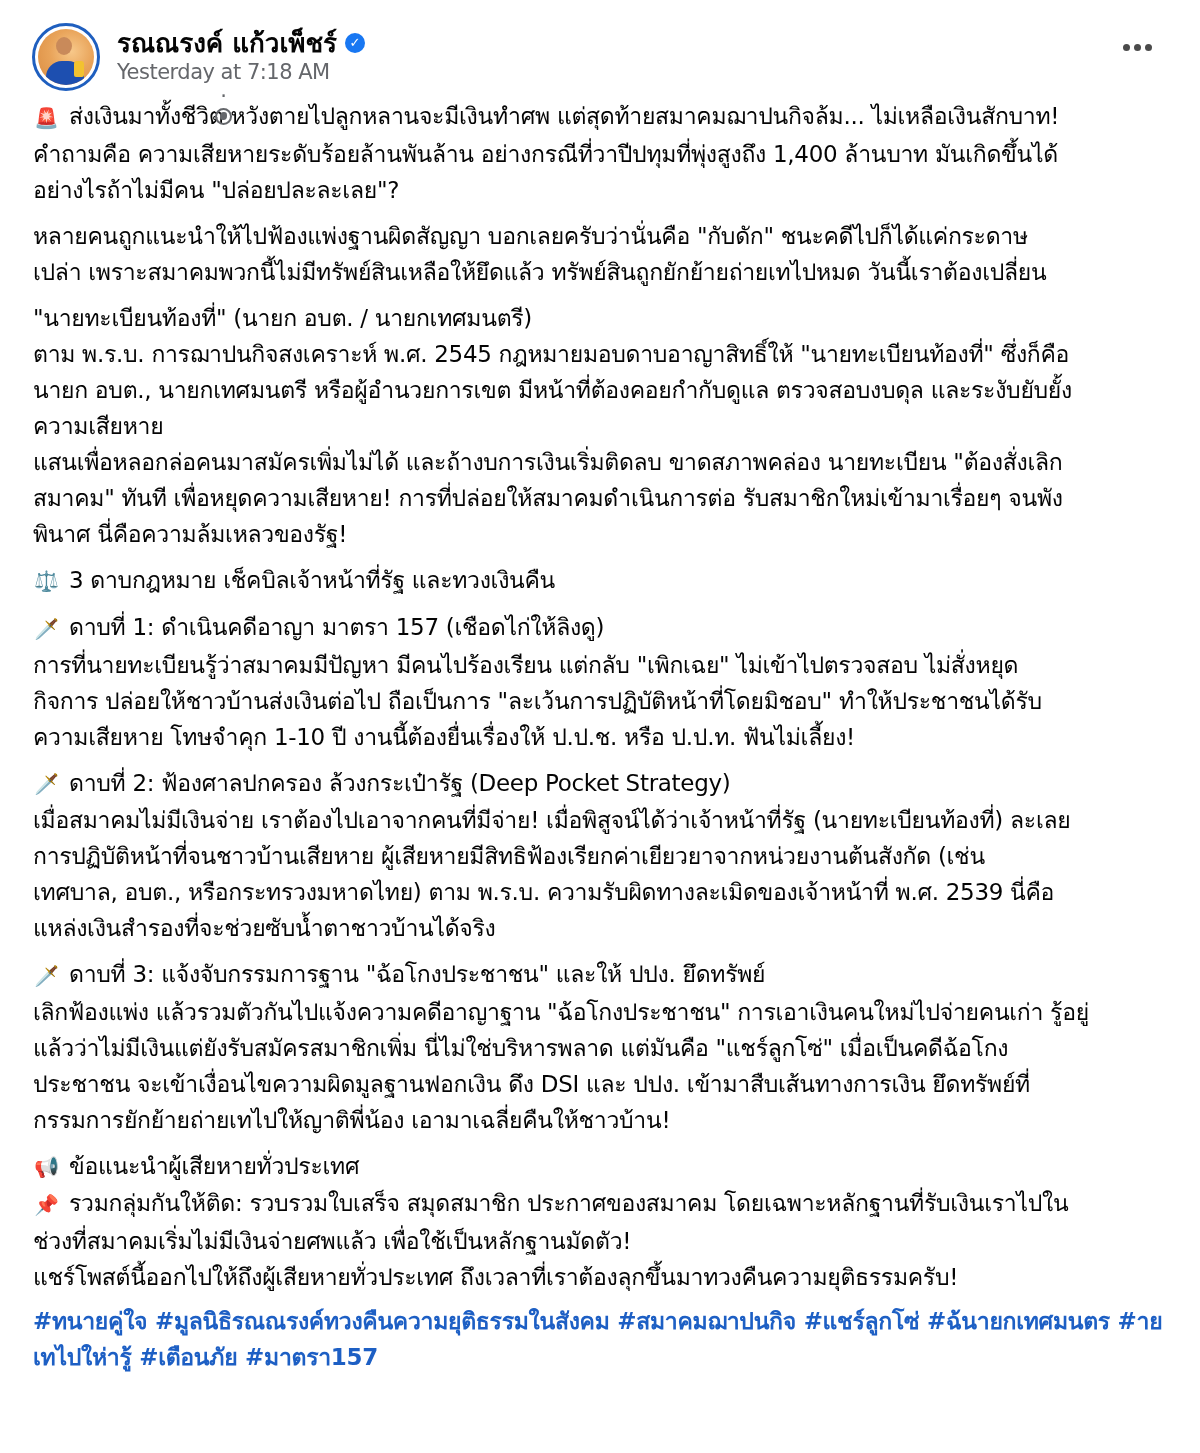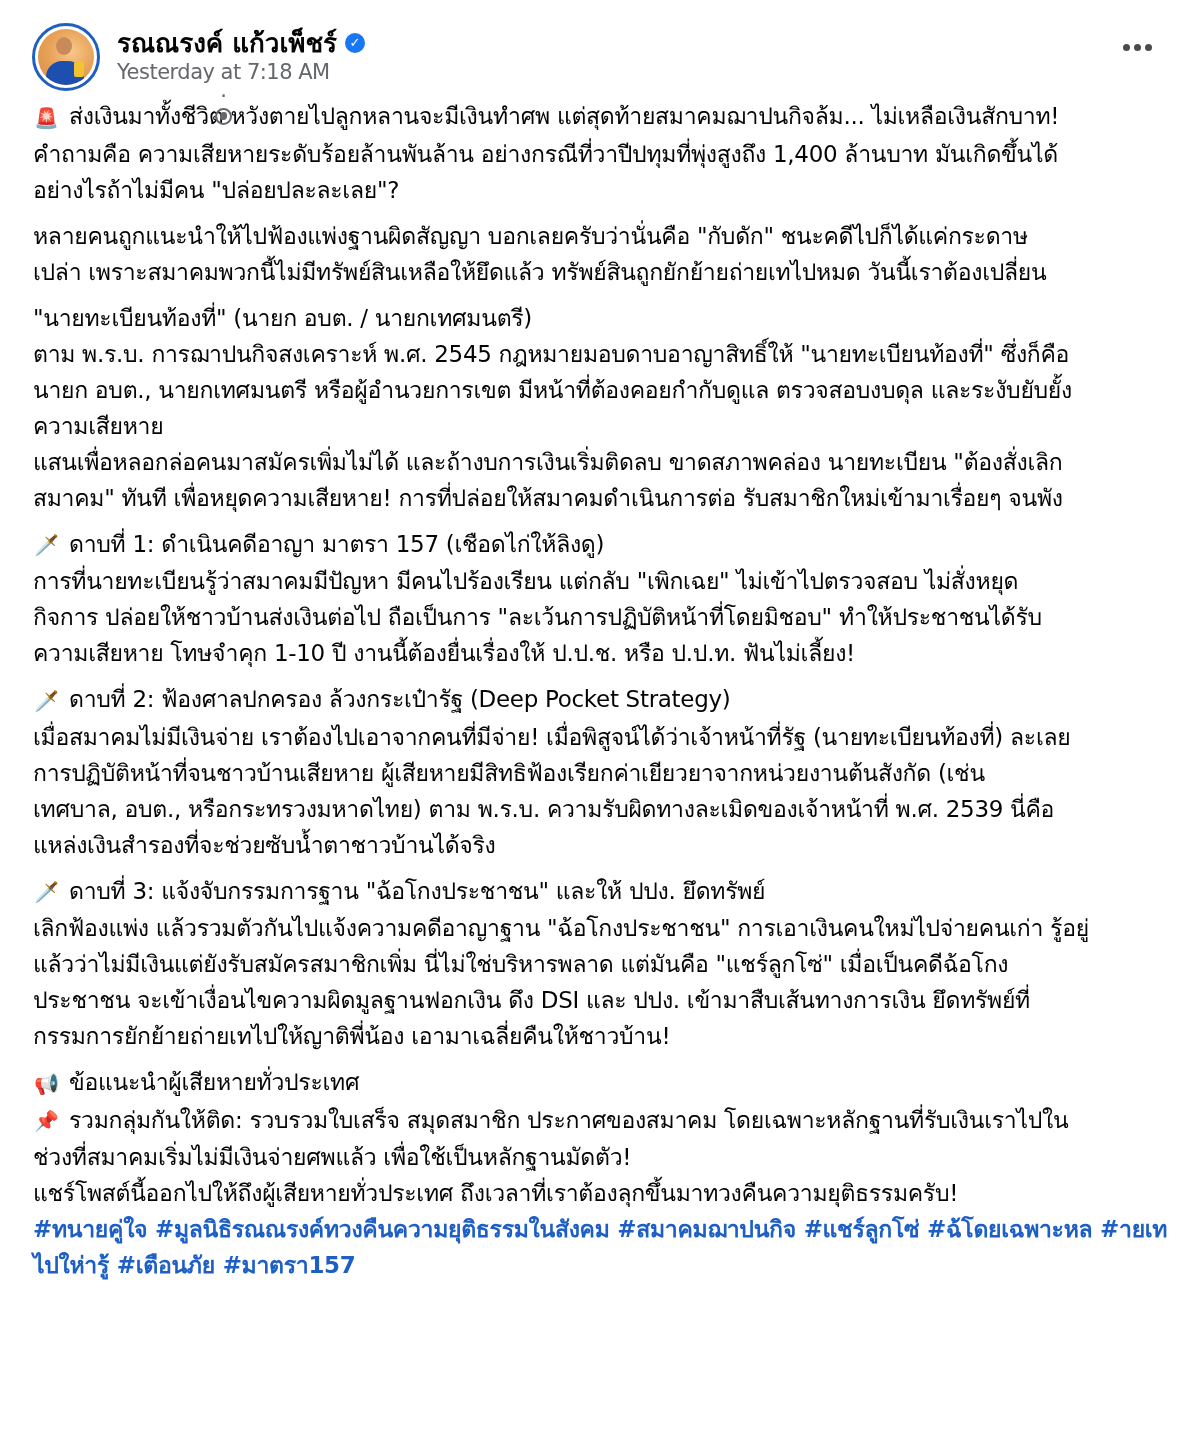--- a/index.html
+++ b/index.html
@@ -221,6 +221,7 @@
       <span class="line">ความเสียหาย</span>
       <span class="line">แสนเพื่อหลอกล่อคนมาสมัครเพิ่มไม่ได้ และถ้างบการเงินเริ่มติดลบ ขาดสภาพคล่อง นายทะเบียน "ต้องสั่งเลิก</span>
       <span class="line">สมาคม" ทันที เพื่อหยุดความเสียหาย! การที่ปล่อยให้สมาคมดำเนินการต่อ รับสมาชิกใหม่เข้ามาเรื่อยๆ จนพัง</span>
+      <span class="line">พินาศ นี่คือความล้มเหลวของรัฐ!</span>
     </div>
 
 

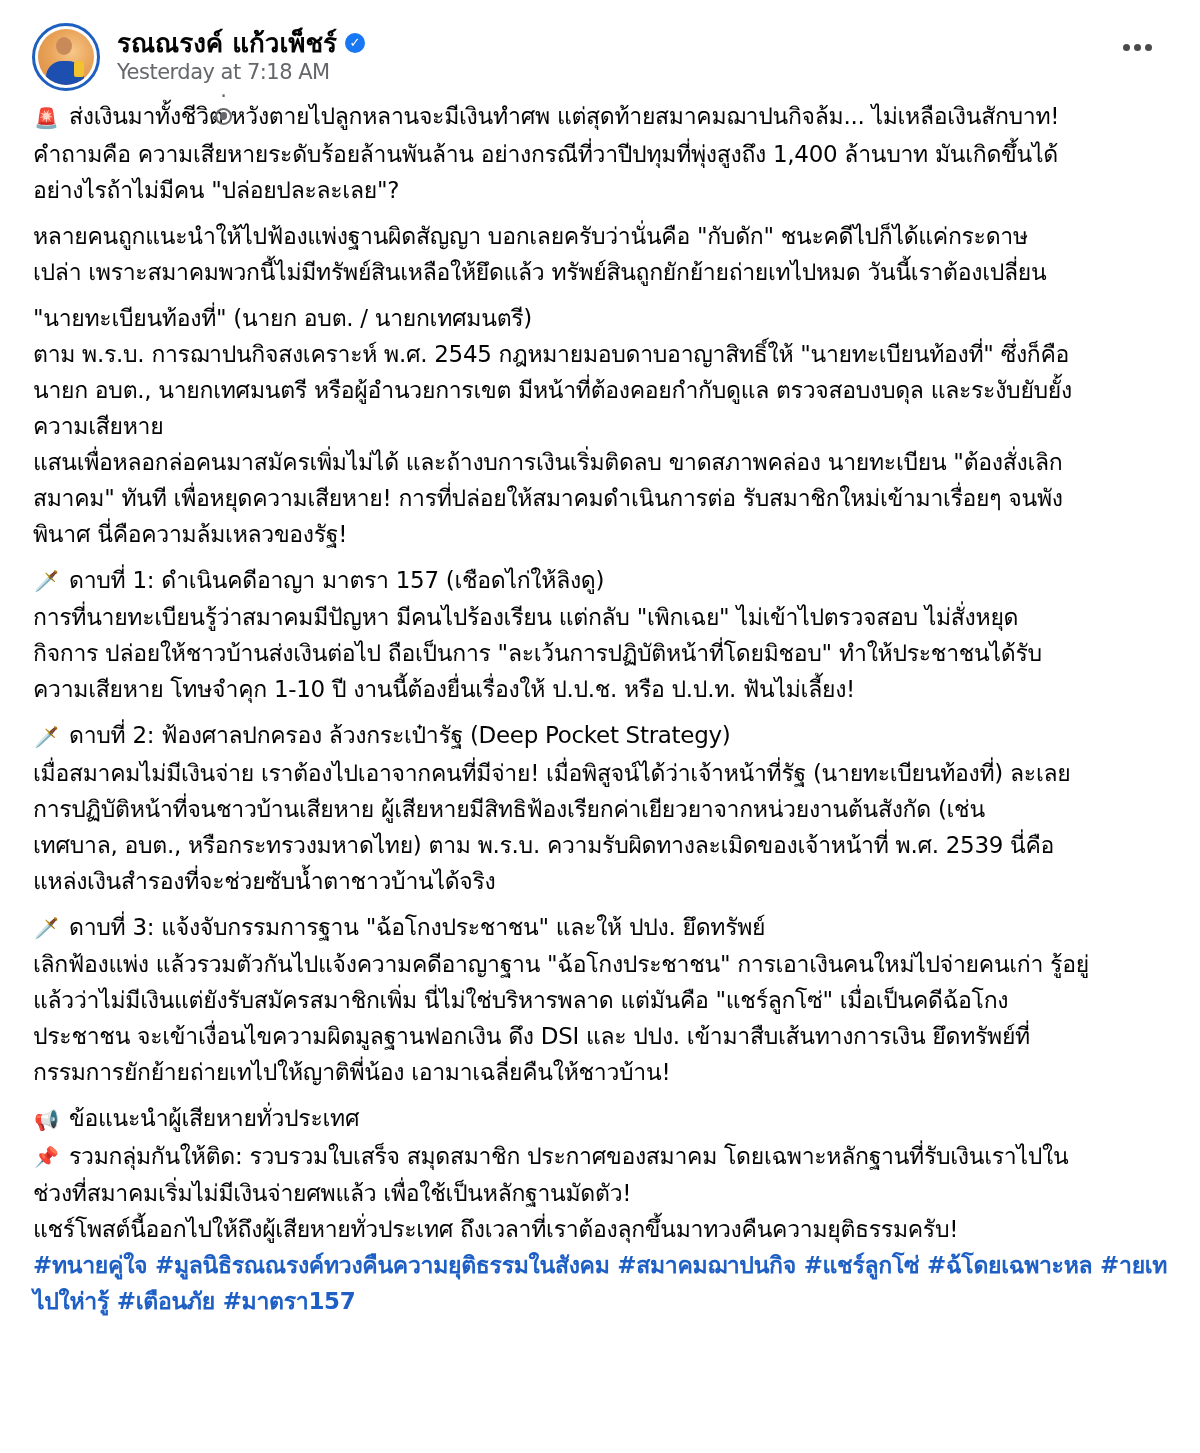--- a/index.html
+++ b/index.html
@@ -224,6 +224,9 @@
       <span class="line">พินาศ นี่คือความล้มเหลวของรัฐ!</span>
     </div>
 
+    <div class="para">
+      <span class="line"><span class="emoji e-scales">⚖️</span><span>3 ดาบกฎหมาย เช็คบิลเจ้าหน้าที่รัฐ และทวงเงินคืน</span></span>
+    </div>
 
     <div class="para">
       <span class="line"><span class="emoji e-dagger">🗡️</span><span>ดาบที่ 1: ดำเนินคดีอาญา มาตรา 157 (เชือดไก่ให้ลิงดู)</span></span>

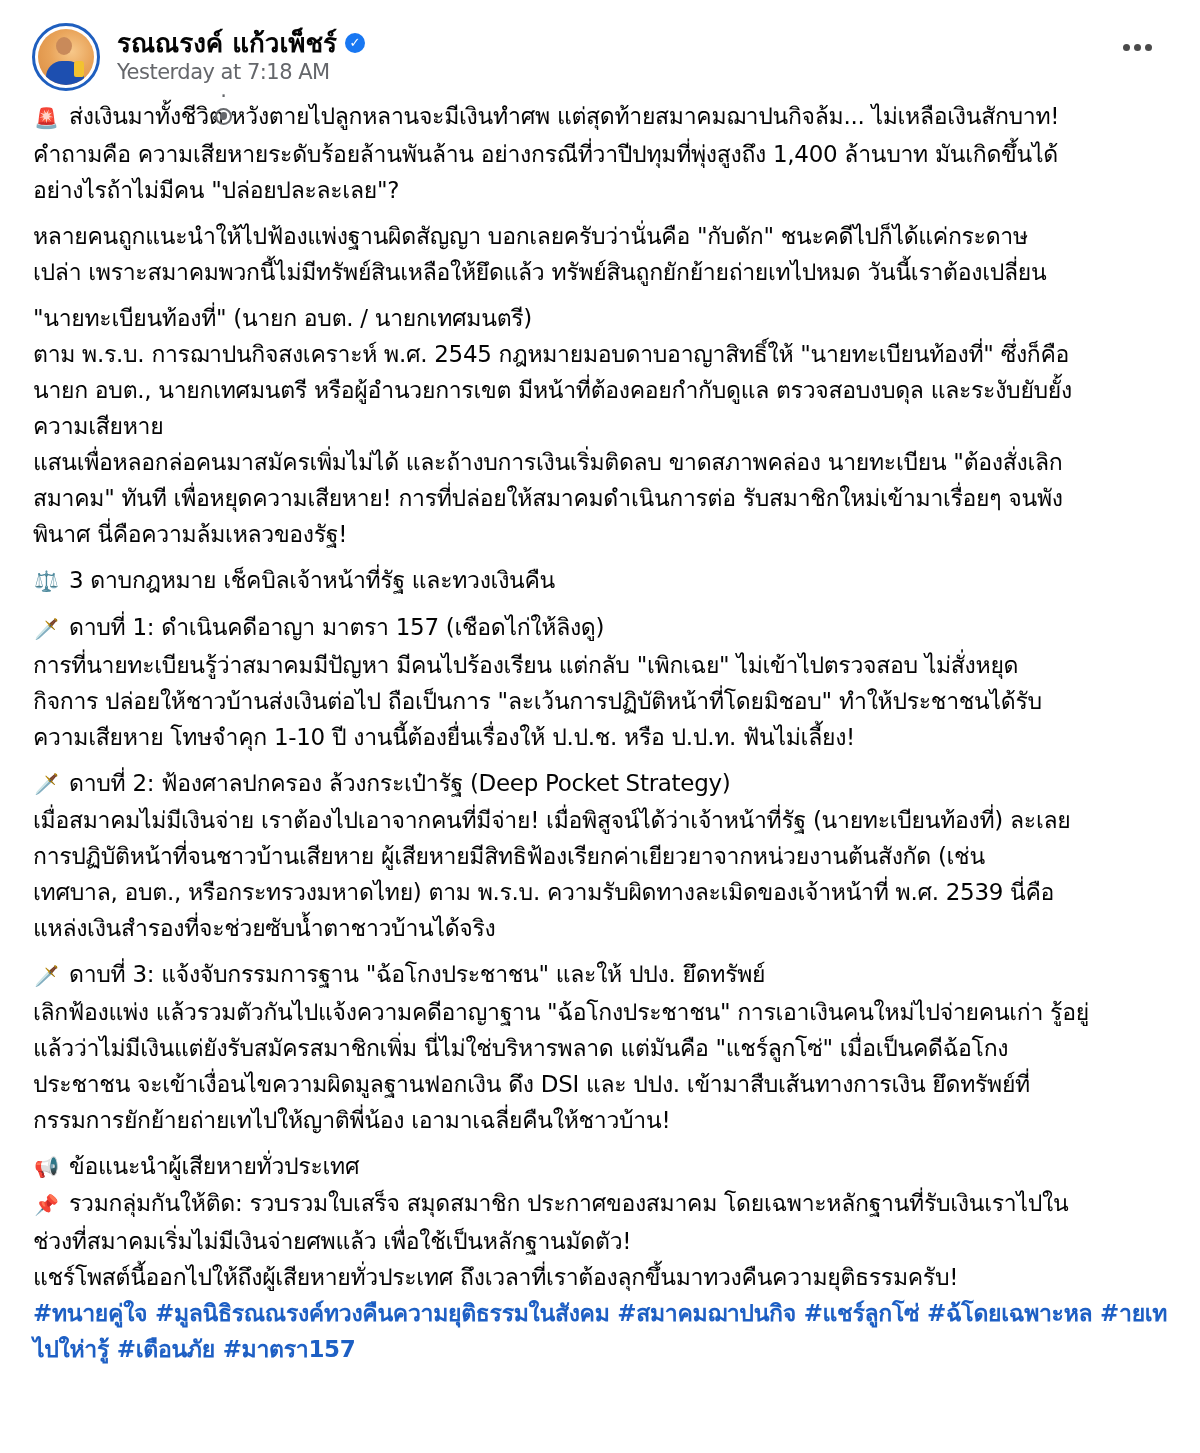--- a/index.html
+++ b/index.html
@@ -251,7 +251,7 @@
       <span class="line">กรรมการยักย้ายถ่ายเทไปให้ญาติพี่น้อง เอามาเฉลี่ยคืนให้ชาวบ้าน!</span>
     </div>
 
-    <div class="para" style="margin-bottom:0">
+    <div class="para" style="margin-bottom:8px">
       <span class="line"><span class="emoji e-mega">📢</span><span>ข้อแนะนำผู้เสียหายทั่วประเทศ</span></span>
       <span class="line"><span class="emoji e-pin">📌</span><span>รวมกลุ่มกันให้ติด: รวบรวมใบเสร็จ สมุดสมาชิก ประกาศของสมาคม โดยเฉพาะหลักฐานที่รับเงินเราไปใน</span></span>
       <span class="line">ช่วงที่สมาคมเริ่มไม่มีเงินจ่ายศพแล้ว เพื่อใช้เป็นหลักฐานมัดตัว!</span>

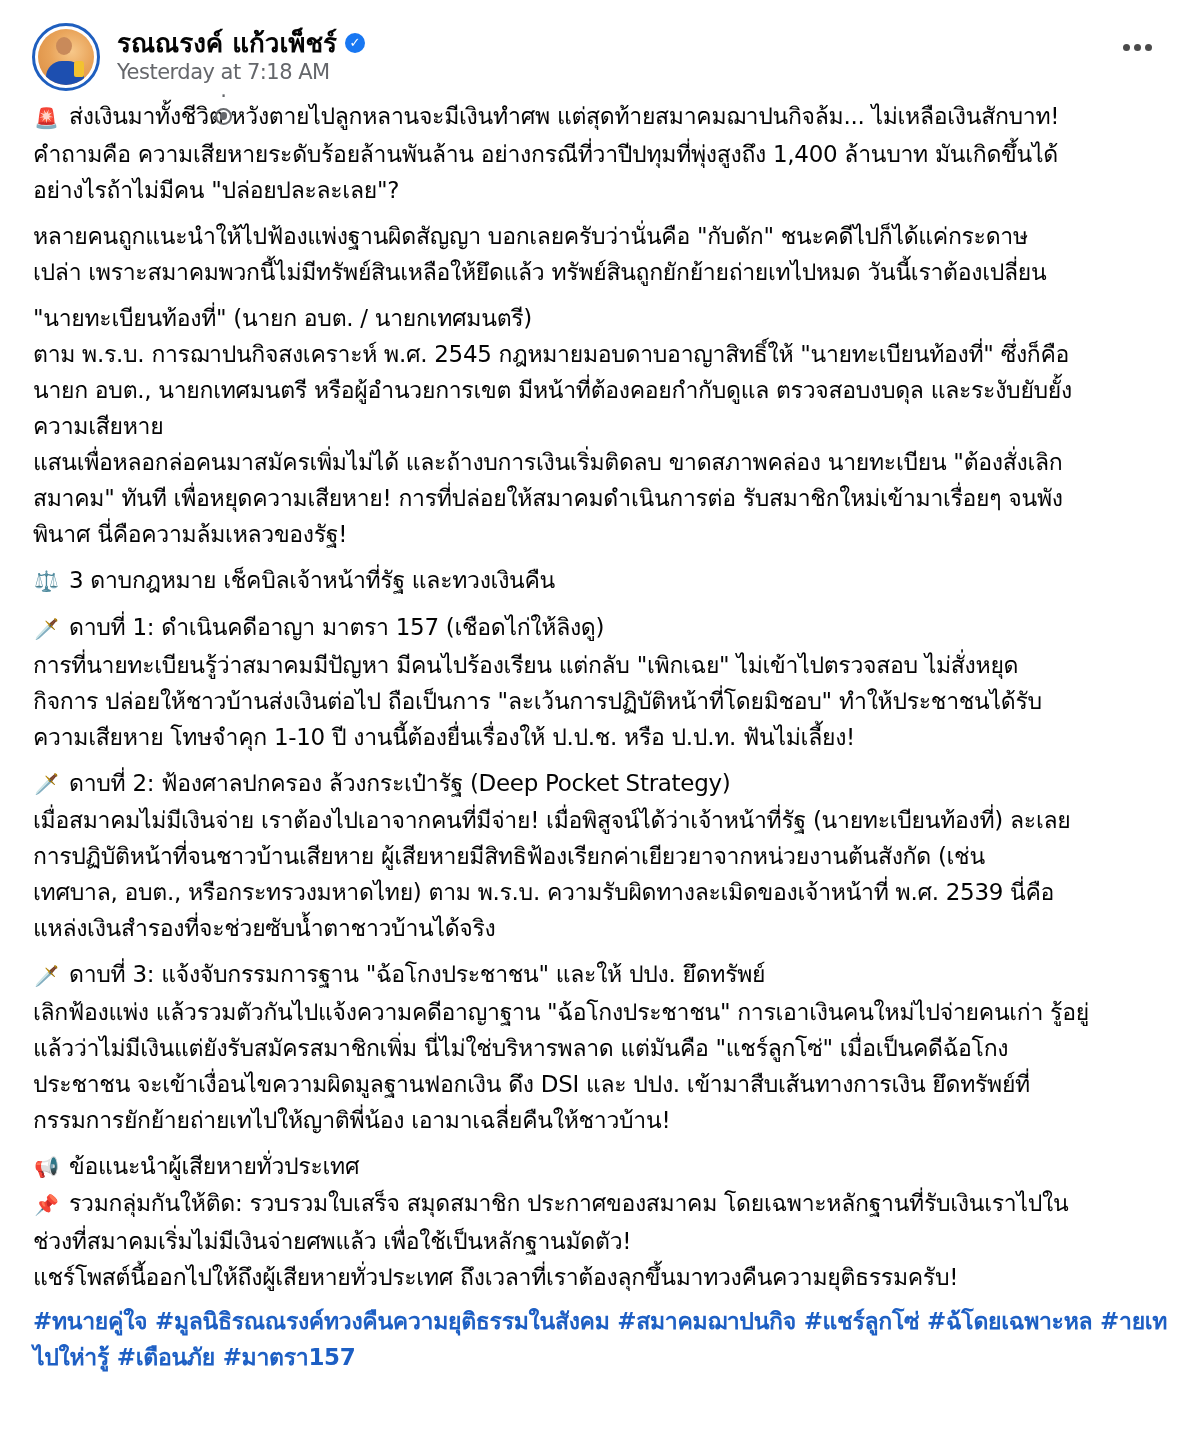--- a/index.html
+++ b/index.html
@@ -264,7 +264,7 @@
         <span class="hashtag">#มูลนิธิรณณรงค์ทวงคืนความยุติธรรมในสังคม</span>
         <span class="hashtag">#สมาคมฌาปนกิจ</span>
         <span class="hashtag">#แชร์ลูกโซ่</span>
-        <span class="hashtag">#ฉ้โดยเฉพาะหล</span>
+        <span class="hashtag">#ฉ้นายกเทศมนตร</span>
         <span class="hashtag">#ายเทไปให่ารู้</span>
         <span class="hashtag">#เตือนภัย</span>
         <span class="hashtag">#มาตรา157</span>

